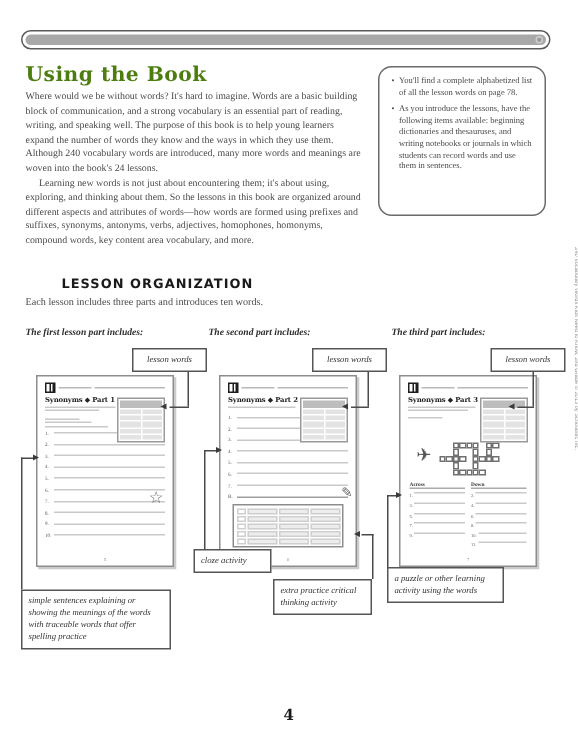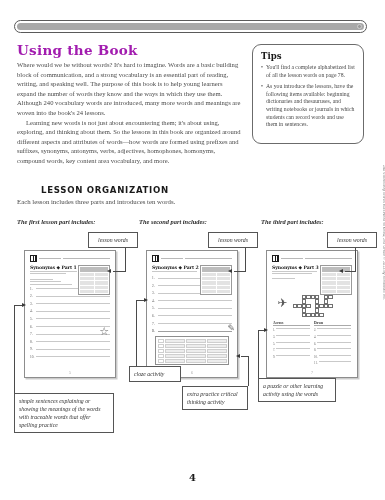--- a/index.html
+++ b/index.html
@@ -40,7 +40,7 @@
     font-family: "DejaVu Serif", serif;
     font-weight: bold; font-size: 13.5px;
     letter-spacing: 0.3px;
-    color: #a21caf;
+    color: #4d7c0f;
   }
 
   

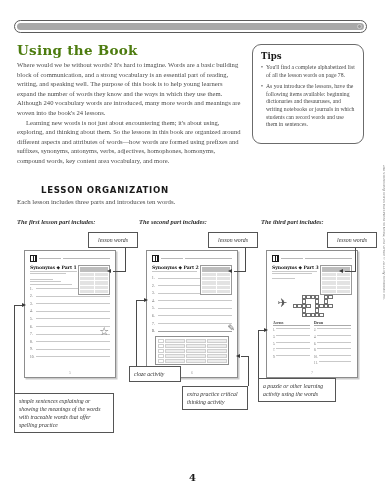--- a/index.html
+++ b/index.html
@@ -261,7 +261,6 @@
 </div>
 
 <div class="tips">
-  <div class="tips-title">Tips</div>
   <ul class="tips-list">
     <li>You'll find a complete alphabetized list of all the lesson words on page 78.</li>
     <li>As you introduce the lessons, have the following items available: beginning dictionaries and thesauruses, and writing notebooks or journals in which students can record words and use them in sentences.</li>

